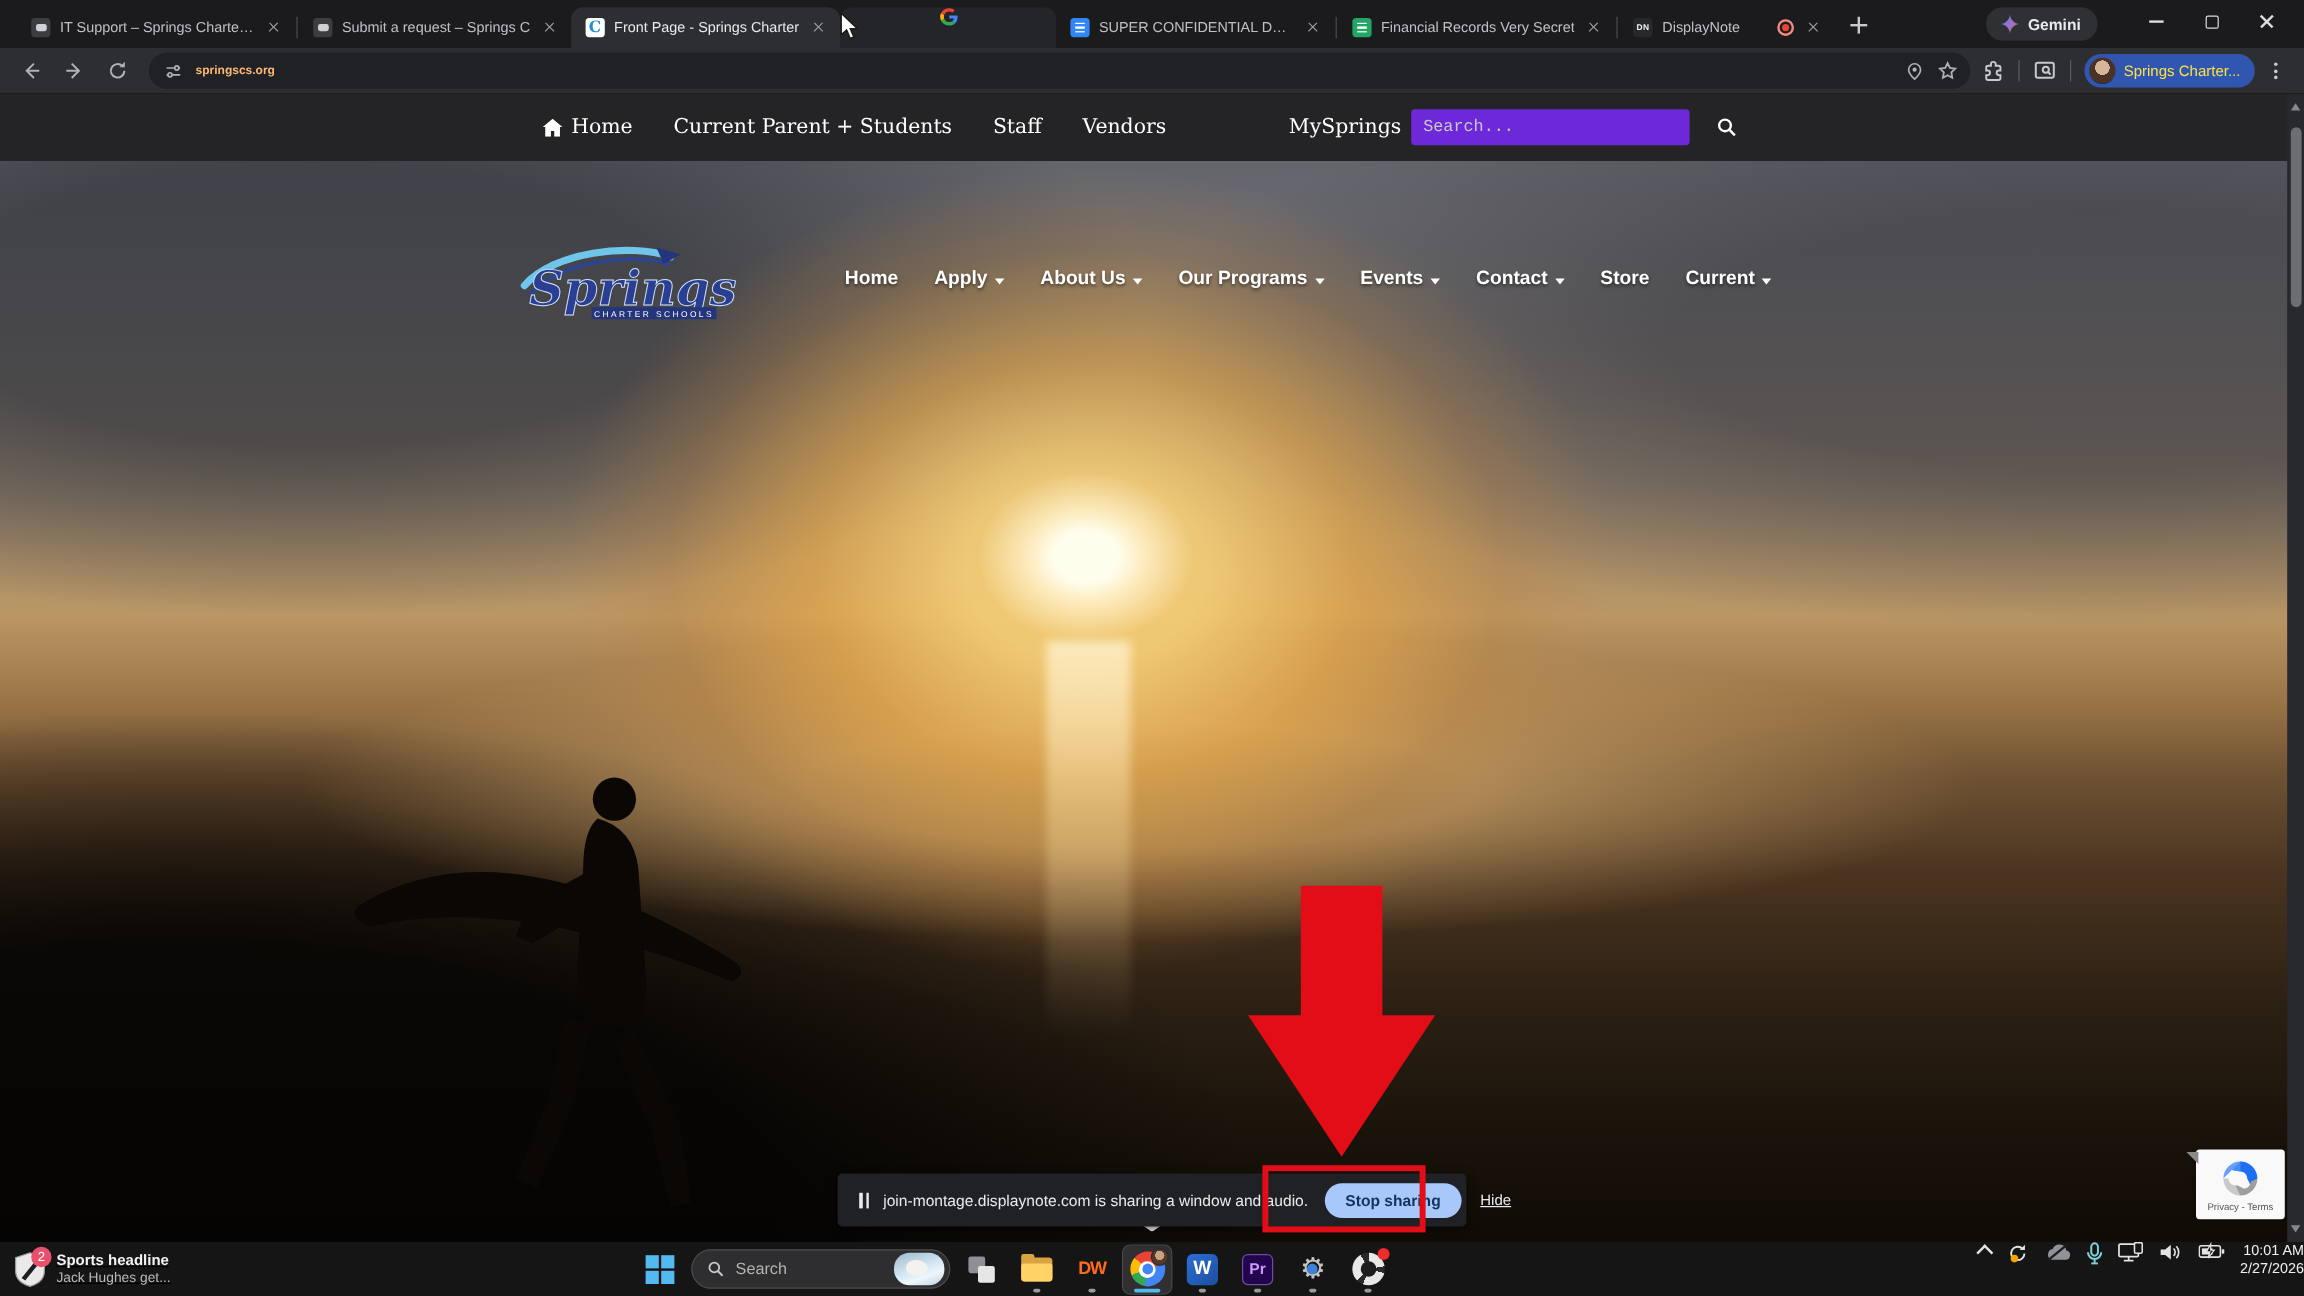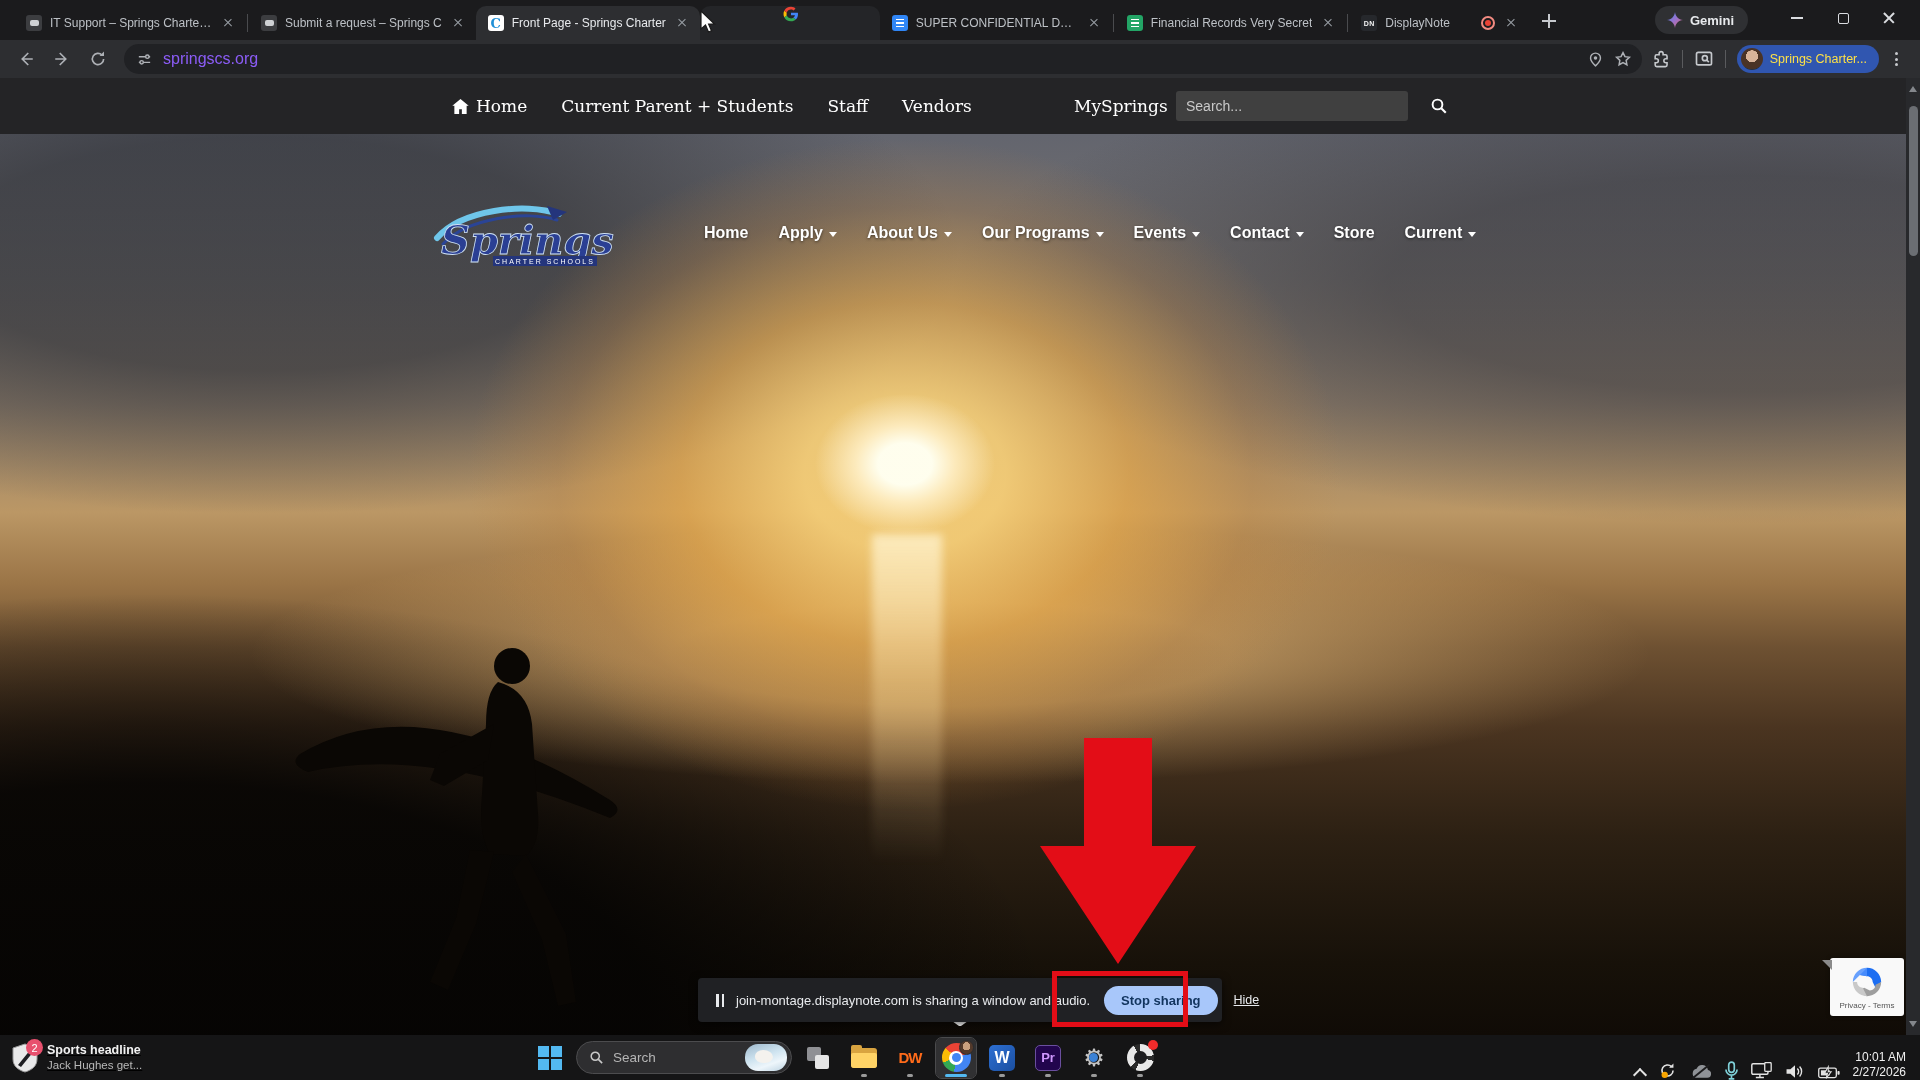--- a/index.html
+++ b/index.html
@@ -45,7 +45,7 @@
   .toolbar { position:absolute; left:0; top:40px; width:1920px; height:38px; background:#2d2e31; display:flex; align-items:center; padding:0 10px; gap:4px; }
   .nav-ico { width:32px; height:32px; display:flex; align-items:center; justify-content:center; border-radius:50%; }
   .omnibox { flex:1; height:30px; background:#202124; border-radius:15px; display:flex; align-items:center; padding:0 10px 0 12px; gap:10px; margin:0 6px; }
-  .omni-url { color:#8b5cf6; font-size:16px; flex:1; }
+  .omni-url { color:#fdba74; font-size:10px; flex:1;font-weight:bold; }
   .toolbar-right { display:flex; align-items:center; gap:8px; padding-right:4px; }
   .tb-sep { width:1px; height:18px; background:#5a5b5e; margin:0 3px; }
   .profile-pill { display:flex; align-items:center; gap:7px; background:#3056b0; border-radius:15px; padding:3px 12px 3px 4px; color:#fde047; font-size:12.5px; }

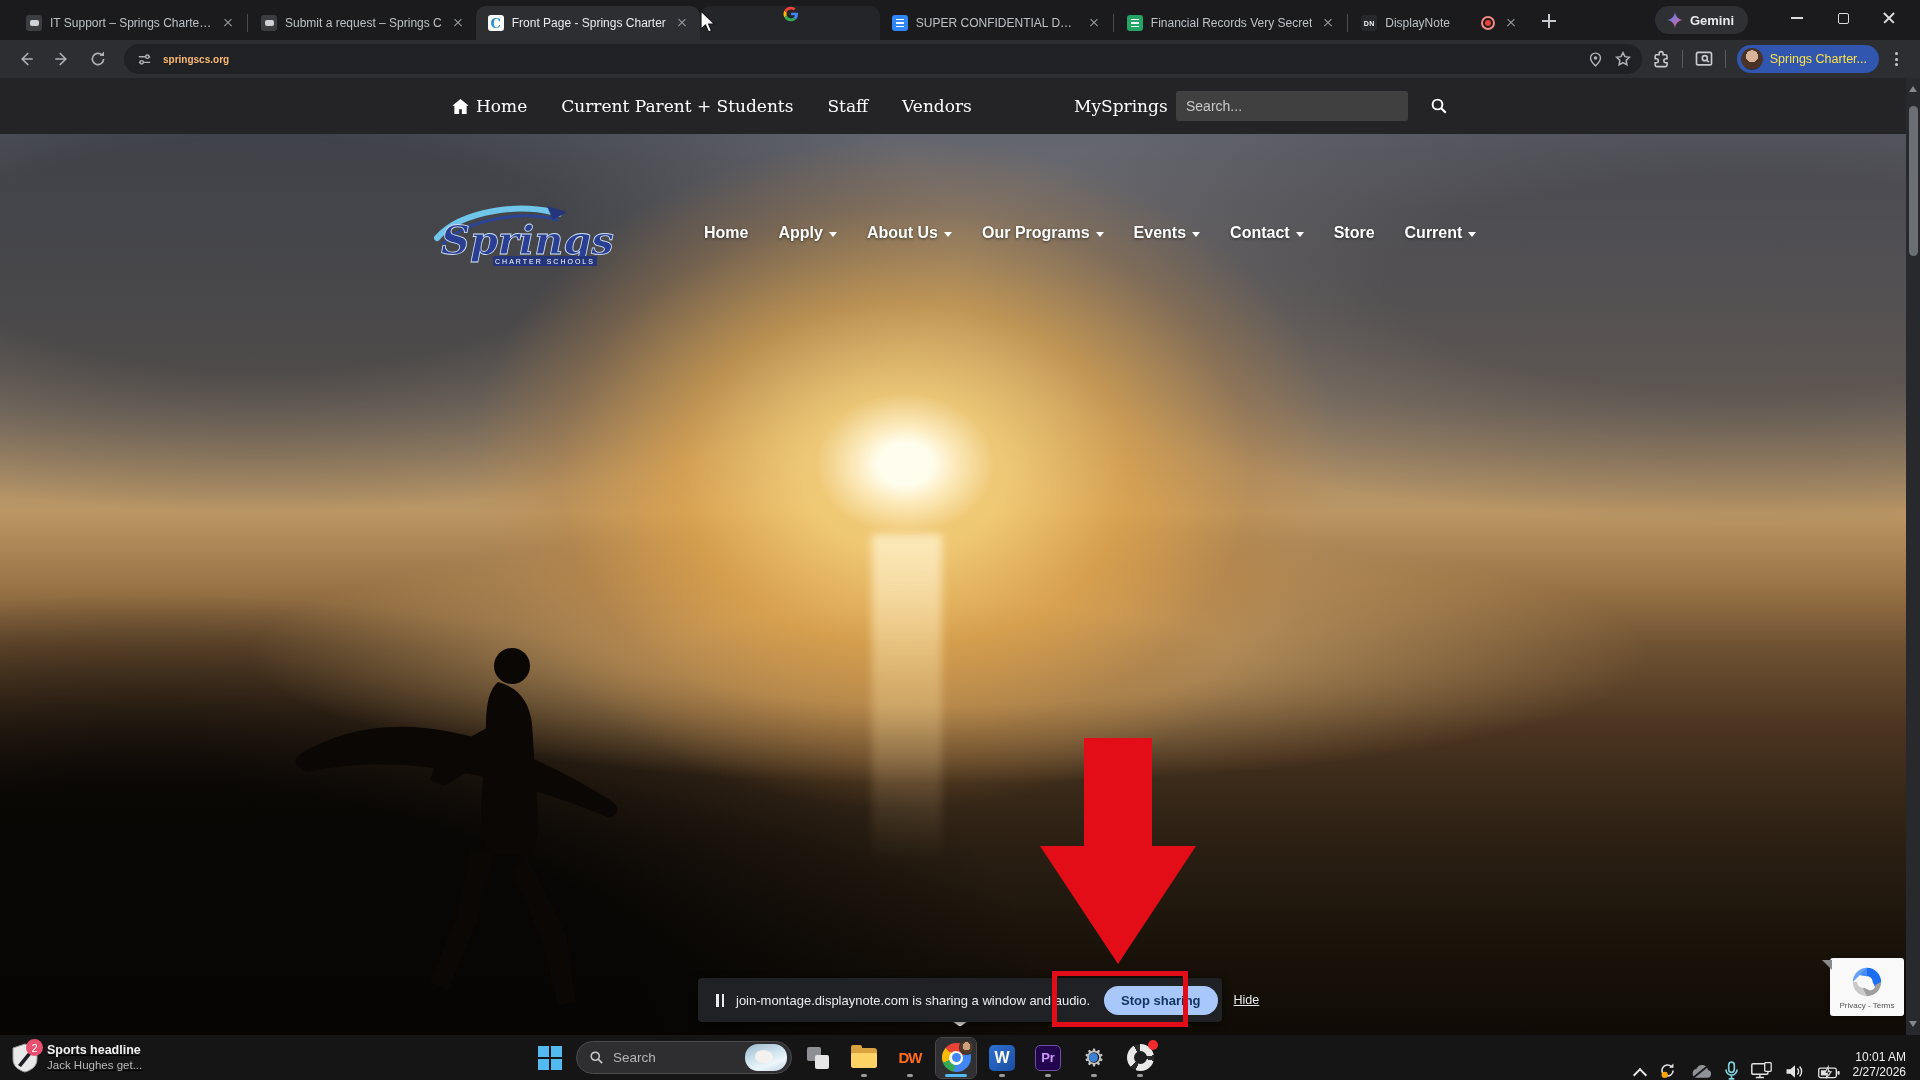--- a/index.html
+++ b/index.html
@@ -73,7 +73,7 @@
   .util-left { position:absolute; left:452px; top:0; height:56px; display:flex; align-items:center; gap:34px; font-size:17px; }
   .util-home { display:flex; align-items:center; gap:7px; }
   .mysprings { position:absolute; left:1074px; top:0; height:56px; display:flex; align-items:center; font-size:17px; }
-  .site-search { position:absolute; left:1176px; top:13px; width:232px; height:30px; background:#404040; border:none; border-radius:3px; color:#cfcfcf; font-size:14px; padding:0 10px; font-family:Liberation Sans, sans-serif; }
+  .site-search { position:absolute; left:1176px; top:13px; width:232px; height:30px; background:#6d28d9; border:none; border-radius:3px; color:#cfcfcf; font-size:14px; padding:0 10px; font-family:Liberation Mono, monospace; }
   .site-search::placeholder { color:#c9c9c9; }
   .util-mag { position:absolute; left:1430px; top:19px; }
 

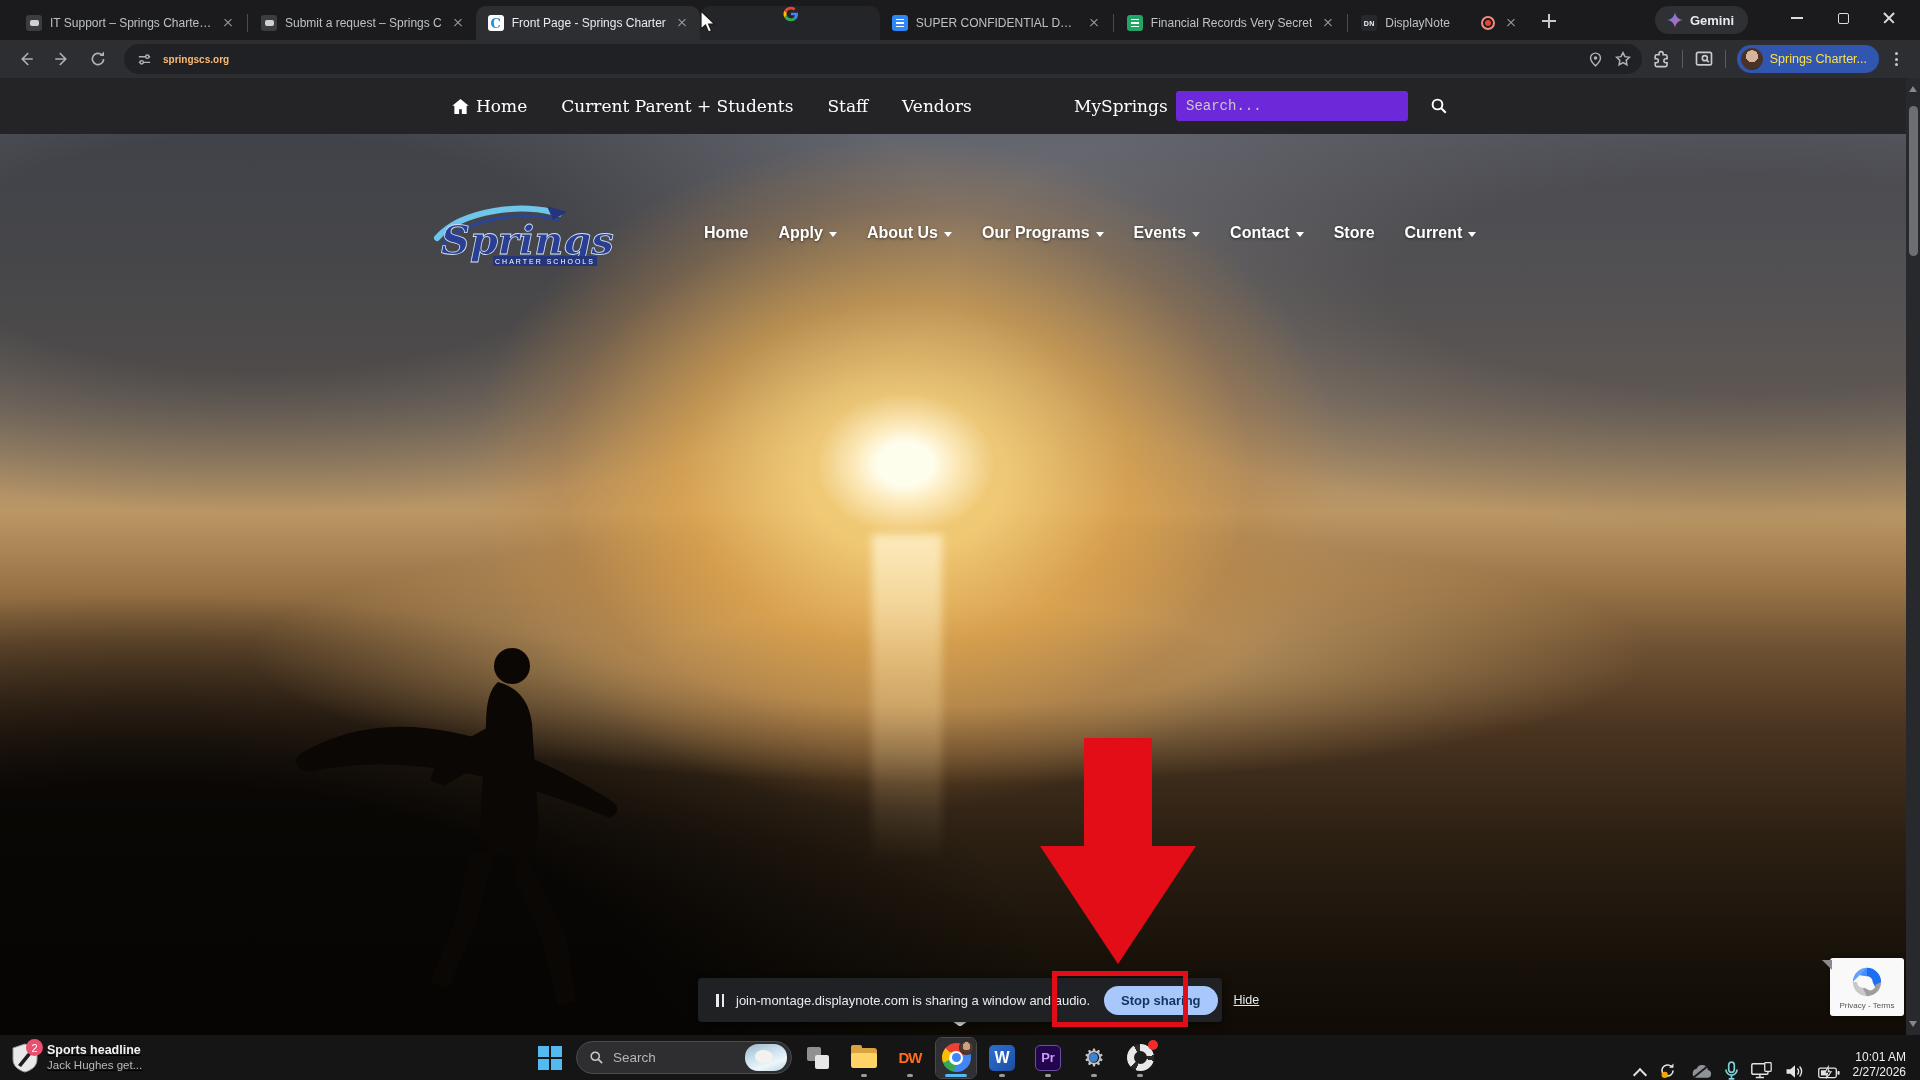--- a/index.html
+++ b/index.html
@@ -144,7 +144,7 @@
   .obs-ico { position:relative; width:27px; height:27px; border-radius:50%; background:conic-gradient(#e8e8e8 0 80deg, #2a2a2a 80deg 105deg, #e8e8e8 105deg 200deg, #2a2a2a 200deg 225deg, #e8e8e8 225deg 330deg, #2a2a2a 330deg 360deg); }
   .obs-ico:before { content:""; position:absolute; inset:7px; border-radius:50%; background:#1d1d1f; }
   .obs-red { position:absolute; right:2px; top:2px; width:10px; height:10px; border-radius:50%; background:#f02b2b; z-index:2; }
-  .tray { margin-left:auto; display:flex; align-items:flex-end; gap:13px; padding-right:14px; height:45px; }
+  .tray { margin-left:auto; display:flex; align-items:flex-start; gap:13px; height:45px; }
   .tray svg { display:block; }
   .tray-chevron { width:10px; height:10px; border-left:2px solid #e3e3e3; border-top:2px solid #e3e3e3; transform:rotate(45deg); margin-top:4px; }
   .clock { text-align:right; color:#f0f0f0; font-size:12px; line-height:15px; }

